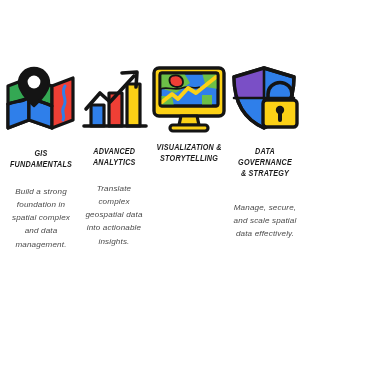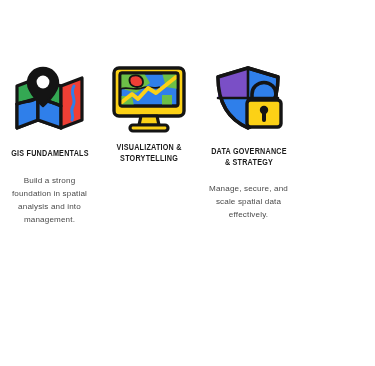--- a/index.html
+++ b/index.html
@@ -35,6 +35,7 @@
     justify-content: space-between;
     padding: 0 4px;
     box-sizing: border-box;
+    font-style: italic;
   }
 
   .column {

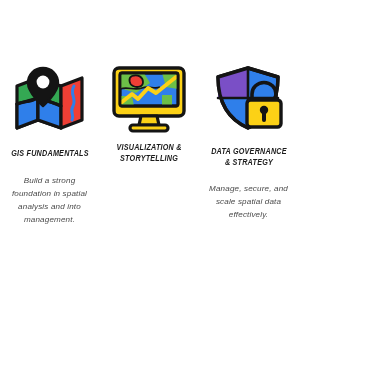--- a/index.html
+++ b/index.html
@@ -126,6 +126,24 @@
       <div class="col-body">Build a strong foundation in spatial analysis and into management.</div>
     </div>
 
+    <div class="column c2">
+      <div class="icon-wrap">
+        <svg width="72" height="70" viewBox="0 0 72 70" aria-hidden="true">
+
+          <rect x="13" y="41" width="13" height="21" fill="#2f7fea" stroke="#141414" stroke-width="3.2" stroke-linejoin="round"></rect>
+          <rect x="31" y="29" width="13" height="33" fill="#ef3f35" stroke="#141414" stroke-width="3.2" stroke-linejoin="round"></rect>
+          <rect x="49" y="20" width="13" height="42" fill="#fcd116" stroke="#141414" stroke-width="3.2" stroke-linejoin="round"></rect>
+
+          <path d="M6 62 L68 62" stroke="#141414" stroke-width="3.6" stroke-linecap="round"></path>
+
+          <path d="M8 45 L22 29 L32 38 L56 12" fill="none" stroke="#141414" stroke-width="3.6" stroke-linecap="round" stroke-linejoin="round"></path>
+          <path d="M44 9 L59 8 L58 23" fill="none" stroke="#141414" stroke-width="3.6" stroke-linecap="round" stroke-linejoin="round"></path>
+        </svg>
+      </div>
+      <div class="col-title">ADVANCED
+ANALYTICS</div>
+      <div class="col-body">Translate complex geospatial data into actionable insights.</div>
+    </div>
 
     <div class="column c3">
       <div class="icon-wrap">

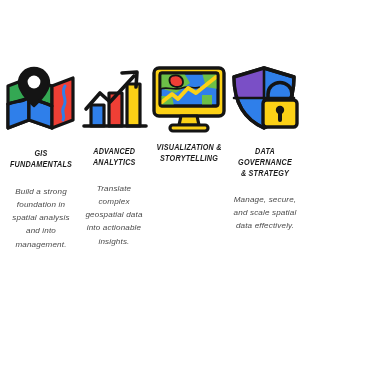--- a/index.html
+++ b/index.html
@@ -123,7 +123,7 @@
         </svg>
       </div>
       <div class="col-title">GIS FUNDAMENTALS</div>
-      <div class="col-body">Build a strong foundation in spatial analysis and into management.</div>
+      <div class="col-body">Build a strong foundation in spatial complex and data management.</div>
     </div>
 
     <div class="column c2">

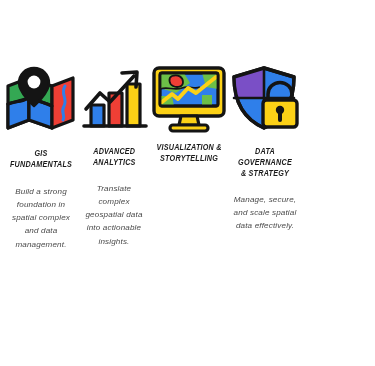--- a/index.html
+++ b/index.html
@@ -89,7 +89,7 @@
   .column.c1 .col-body { margin-top: 15px; }
   .column.c2 .col-body { margin-top: 14px; }
   .column.c3 .col-body { margin-top: 14px; }
-  .column.c4 .col-body { margin-top: 14px; }
+  .column.c4 .col-body { margin-top: 22px; }
 </style>
 </head>
 <body>

